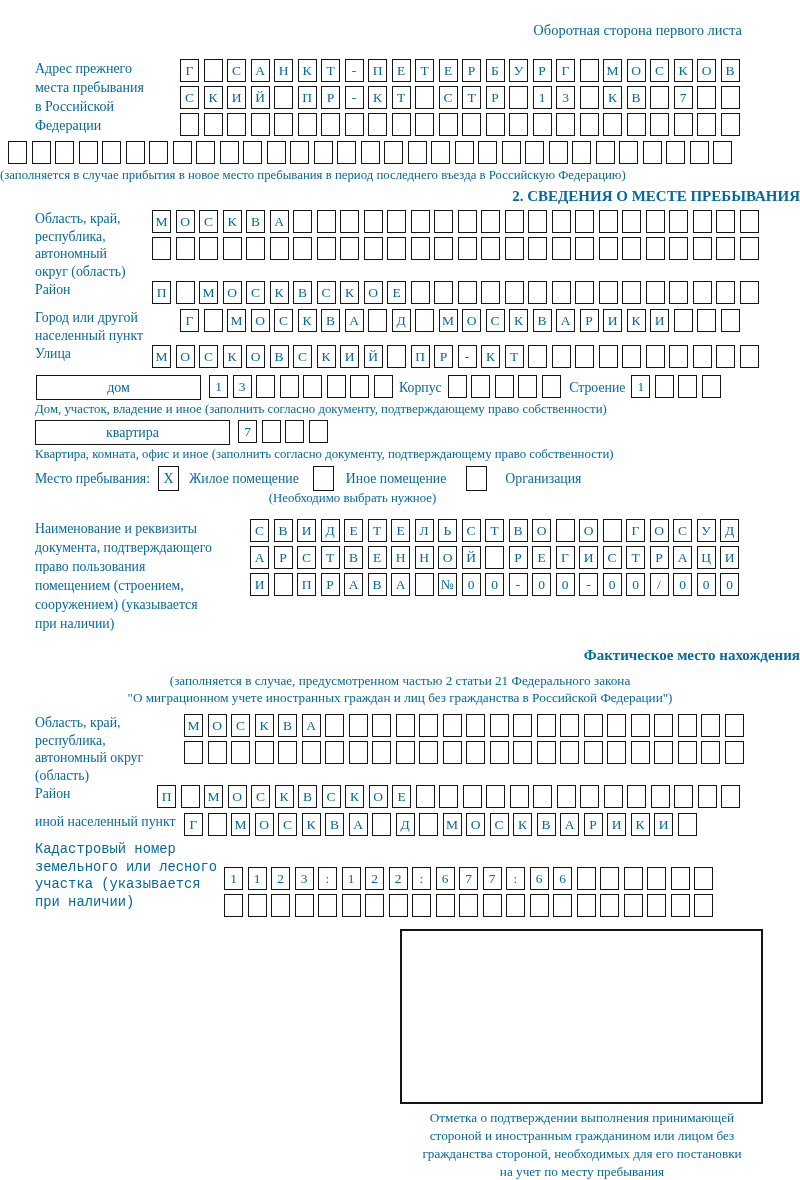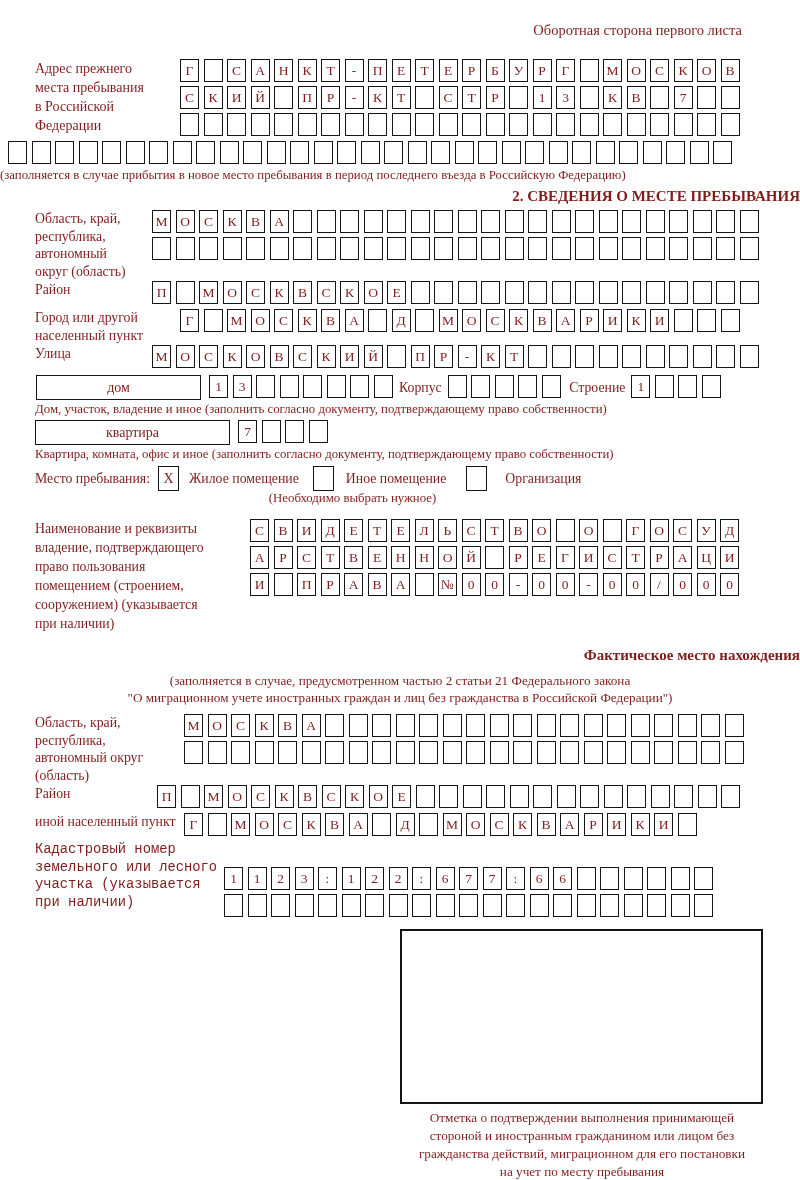--- a/index.html
+++ b/index.html
@@ -5,7 +5,7 @@
   html,body{margin:0;padding:0;background:#fff;}
   .page{
     width:800px;height:1180px;background:#ffffff;position:relative;
-    font-family:"Liberation Serif","DejaVu Serif",serif;color:#7f1d1d;
+    font-family:"Liberation Serif","DejaVu Serif",serif;color:#0369a1;
     overflow:hidden;box-sizing:border-box;padding-top:22px;
   }
   .hdr-note{ text-align:right; padding-right:58px; font-size:14.5px; }

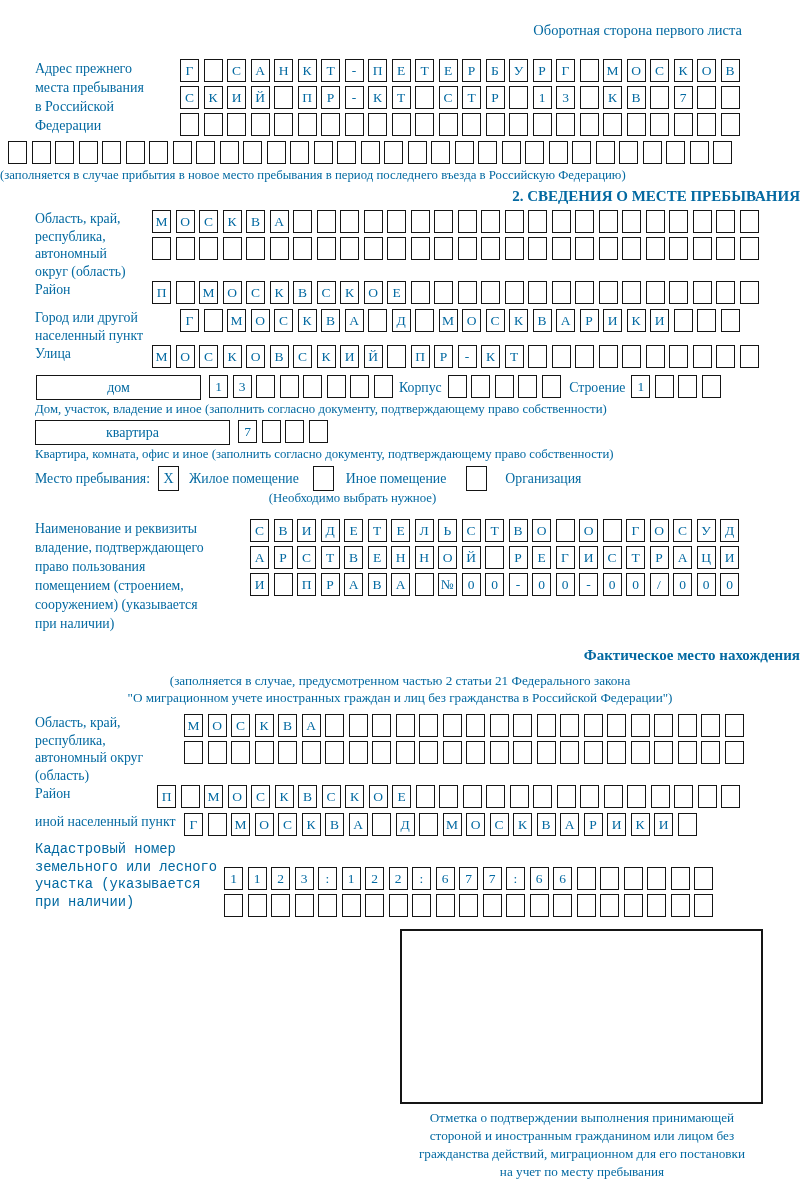--- a/index.html
+++ b/index.html
@@ -389,7 +389,7 @@
   <div class="grp">
     <div class="lblcol" style="width:215px; font-size:13.8px; line-height:19px;">
         <div>Наименование и реквизиты</div>
-        <div>владение, подтверждающего</div>
+        <div>документа, подтверждающего</div>
         <div>право пользования</div>
         <div>помещением (строением,</div>
         <div>сооружением) (указывается</div>

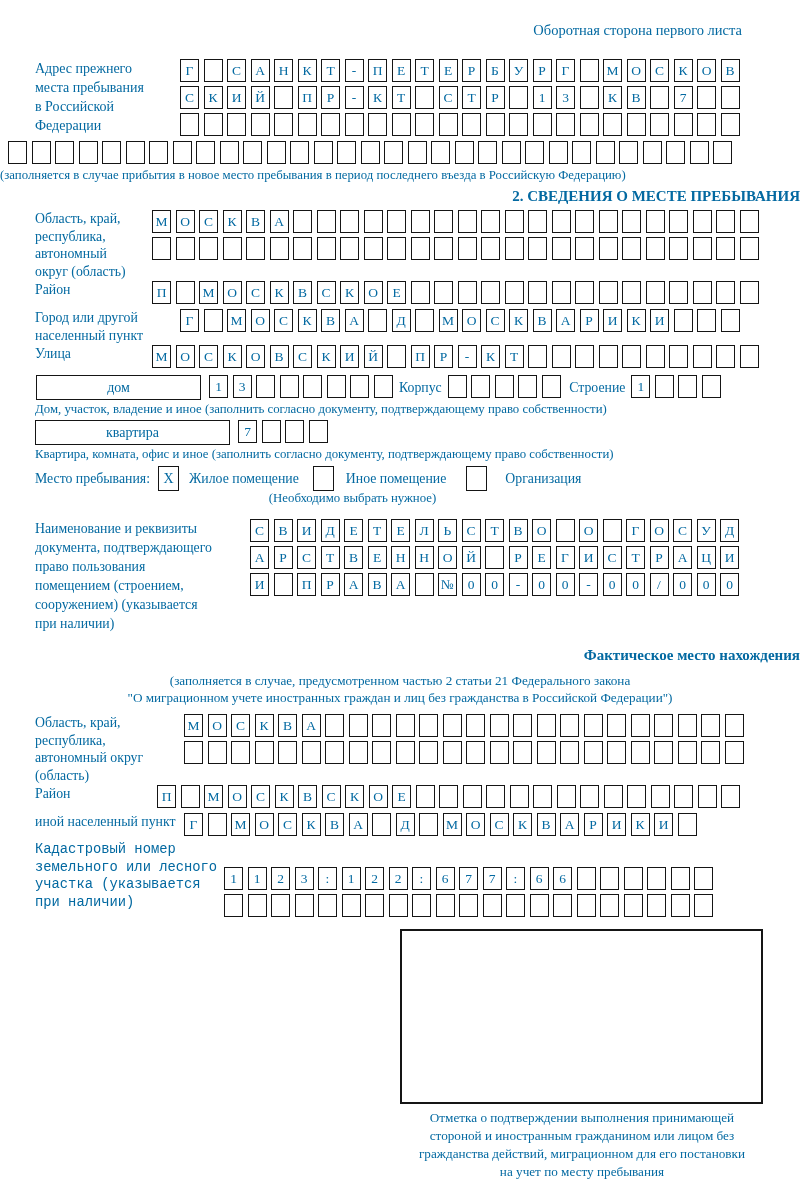--- a/index.html
+++ b/index.html
@@ -659,7 +659,7 @@
   <div class="stamp-cap">
       <div>Отметка о подтверждении выполнения принимающей</div>
       <div>стороной и иностранным гражданином или лицом без</div>
-      <div>гражданства действий, миграционном для его постановки</div>
+      <div>гражданства стороной, необходимых для его постановки</div>
       <div>на учет по месту пребывания</div>
     </div>
 

